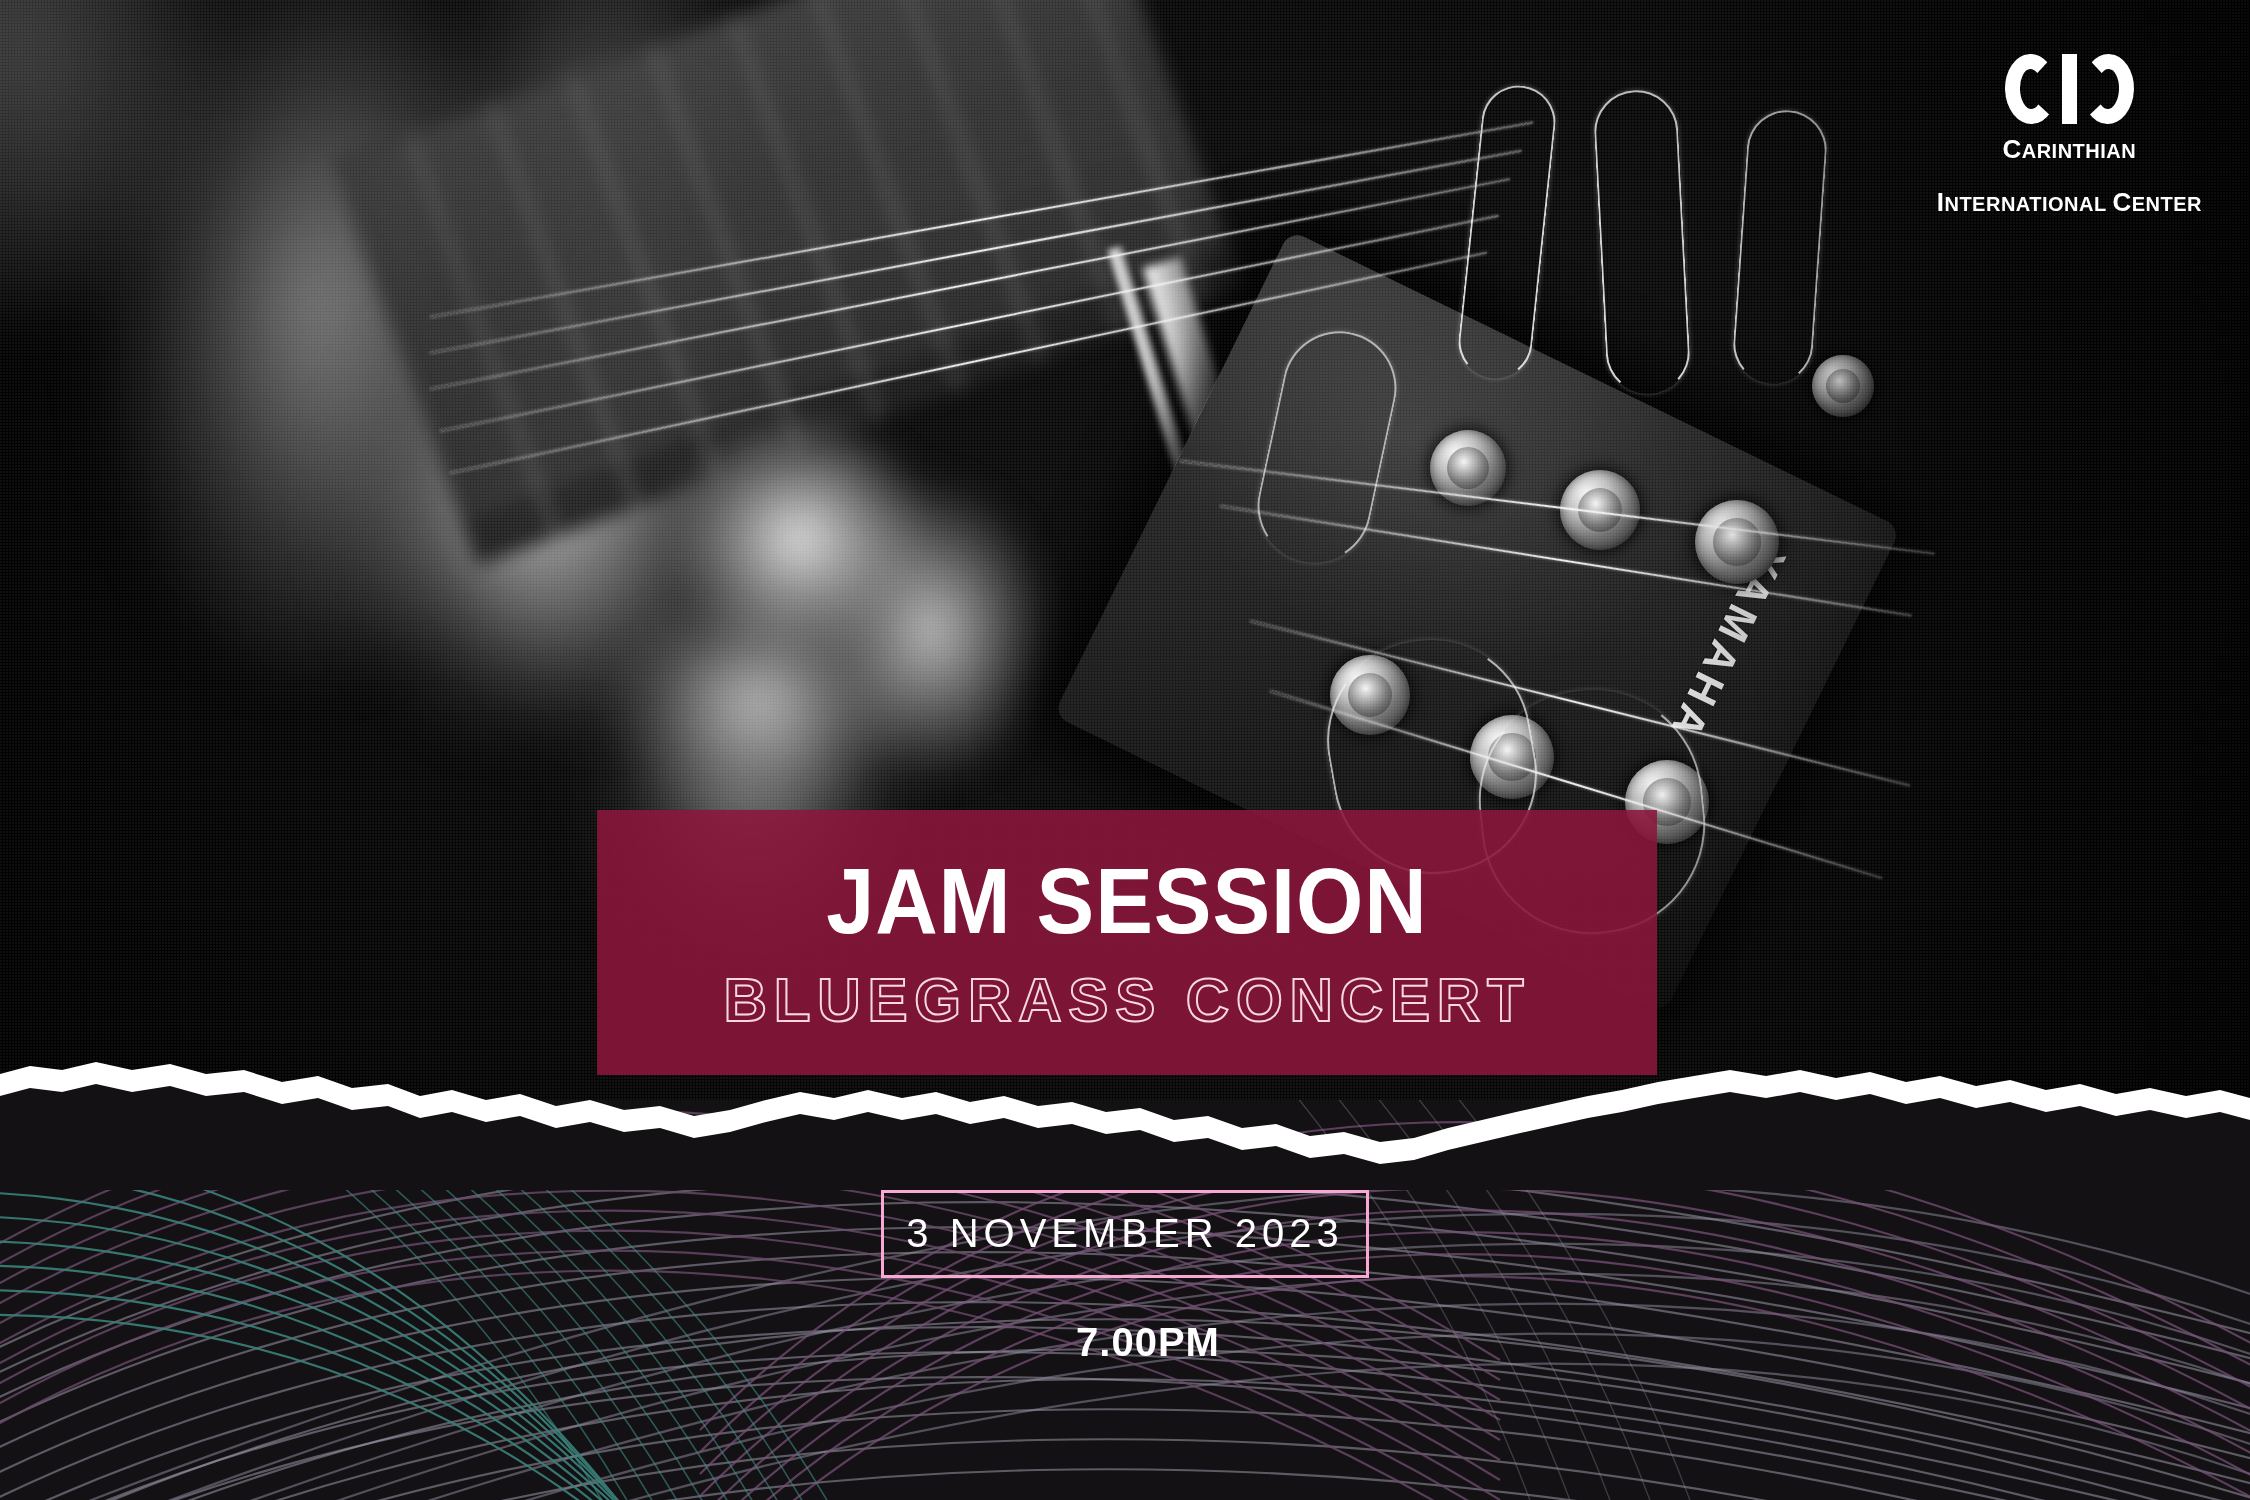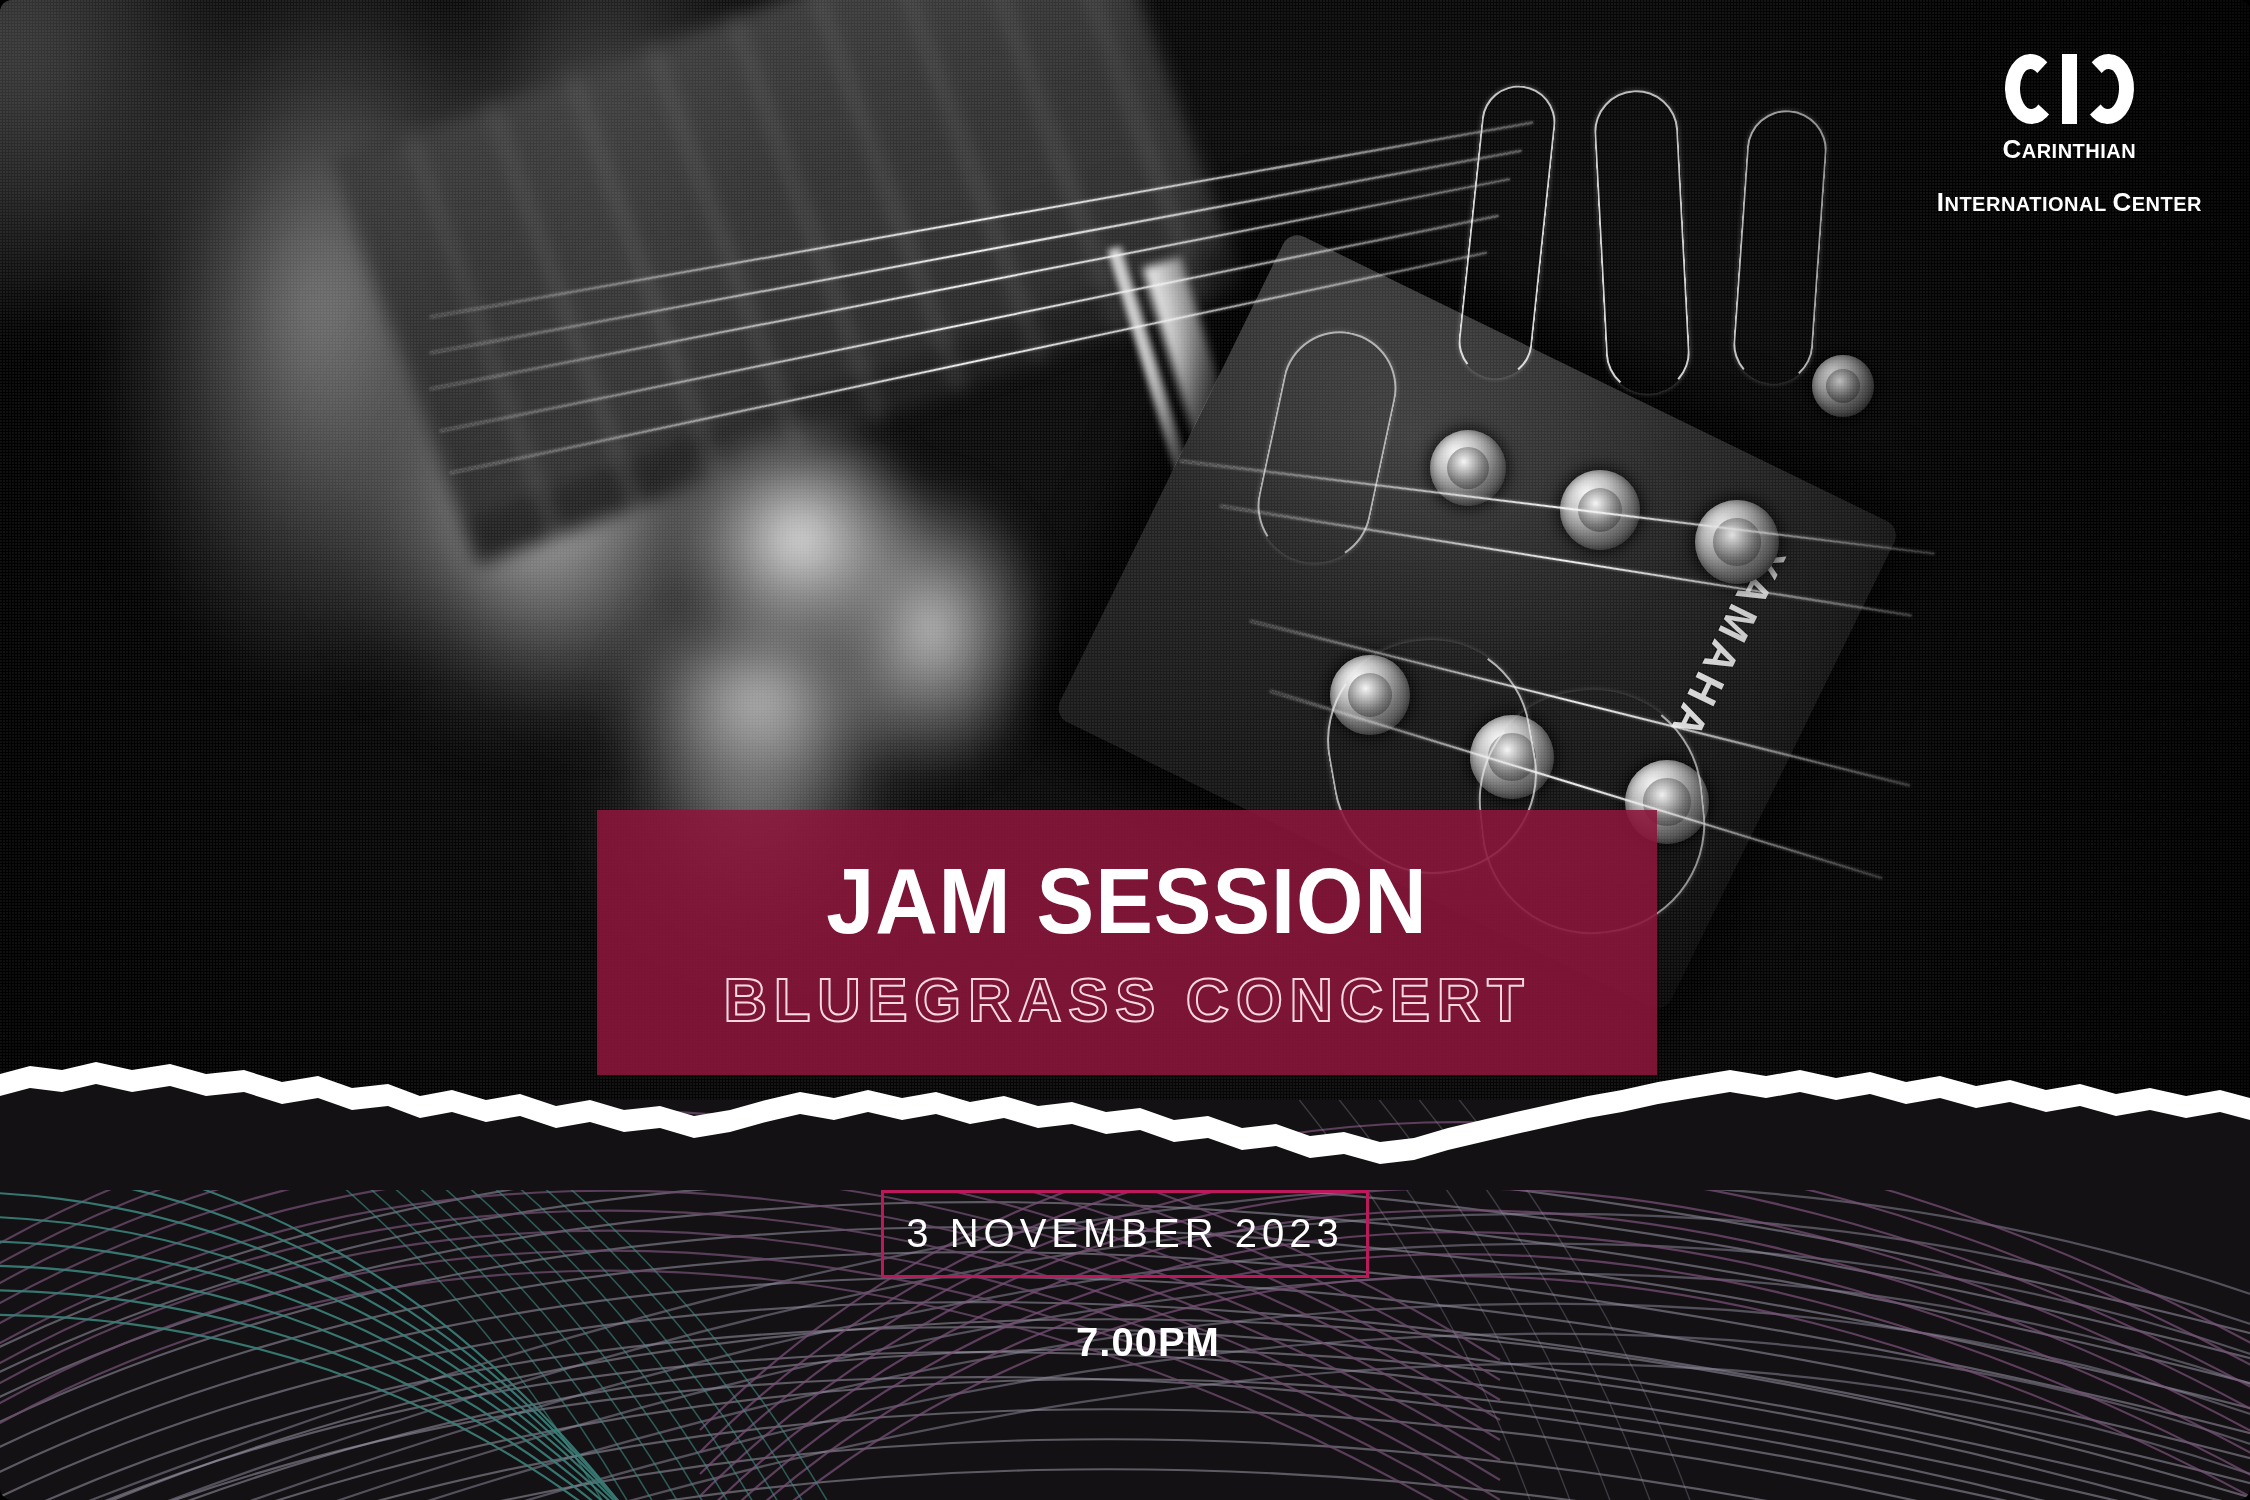--- a/index.html
+++ b/index.html
@@ -5,7 +5,7 @@
   html,body{margin:0;padding:0;background:#000;}
   body{width:2250px;height:1500px;overflow:hidden;font-family:"Liberation Sans",sans-serif;}
 
-  #poster{position:relative;width:2250px;height:1500px;overflow:hidden;background:#0c0b0c;border-radius:12px;}
+  #poster{position:relative;width:2250px;height:1500px;overflow:hidden;background:#0c0b0c;}
 
   
   .photo{position:absolute;left:0;top:0;width:2250px;height:1130px;overflow:hidden;

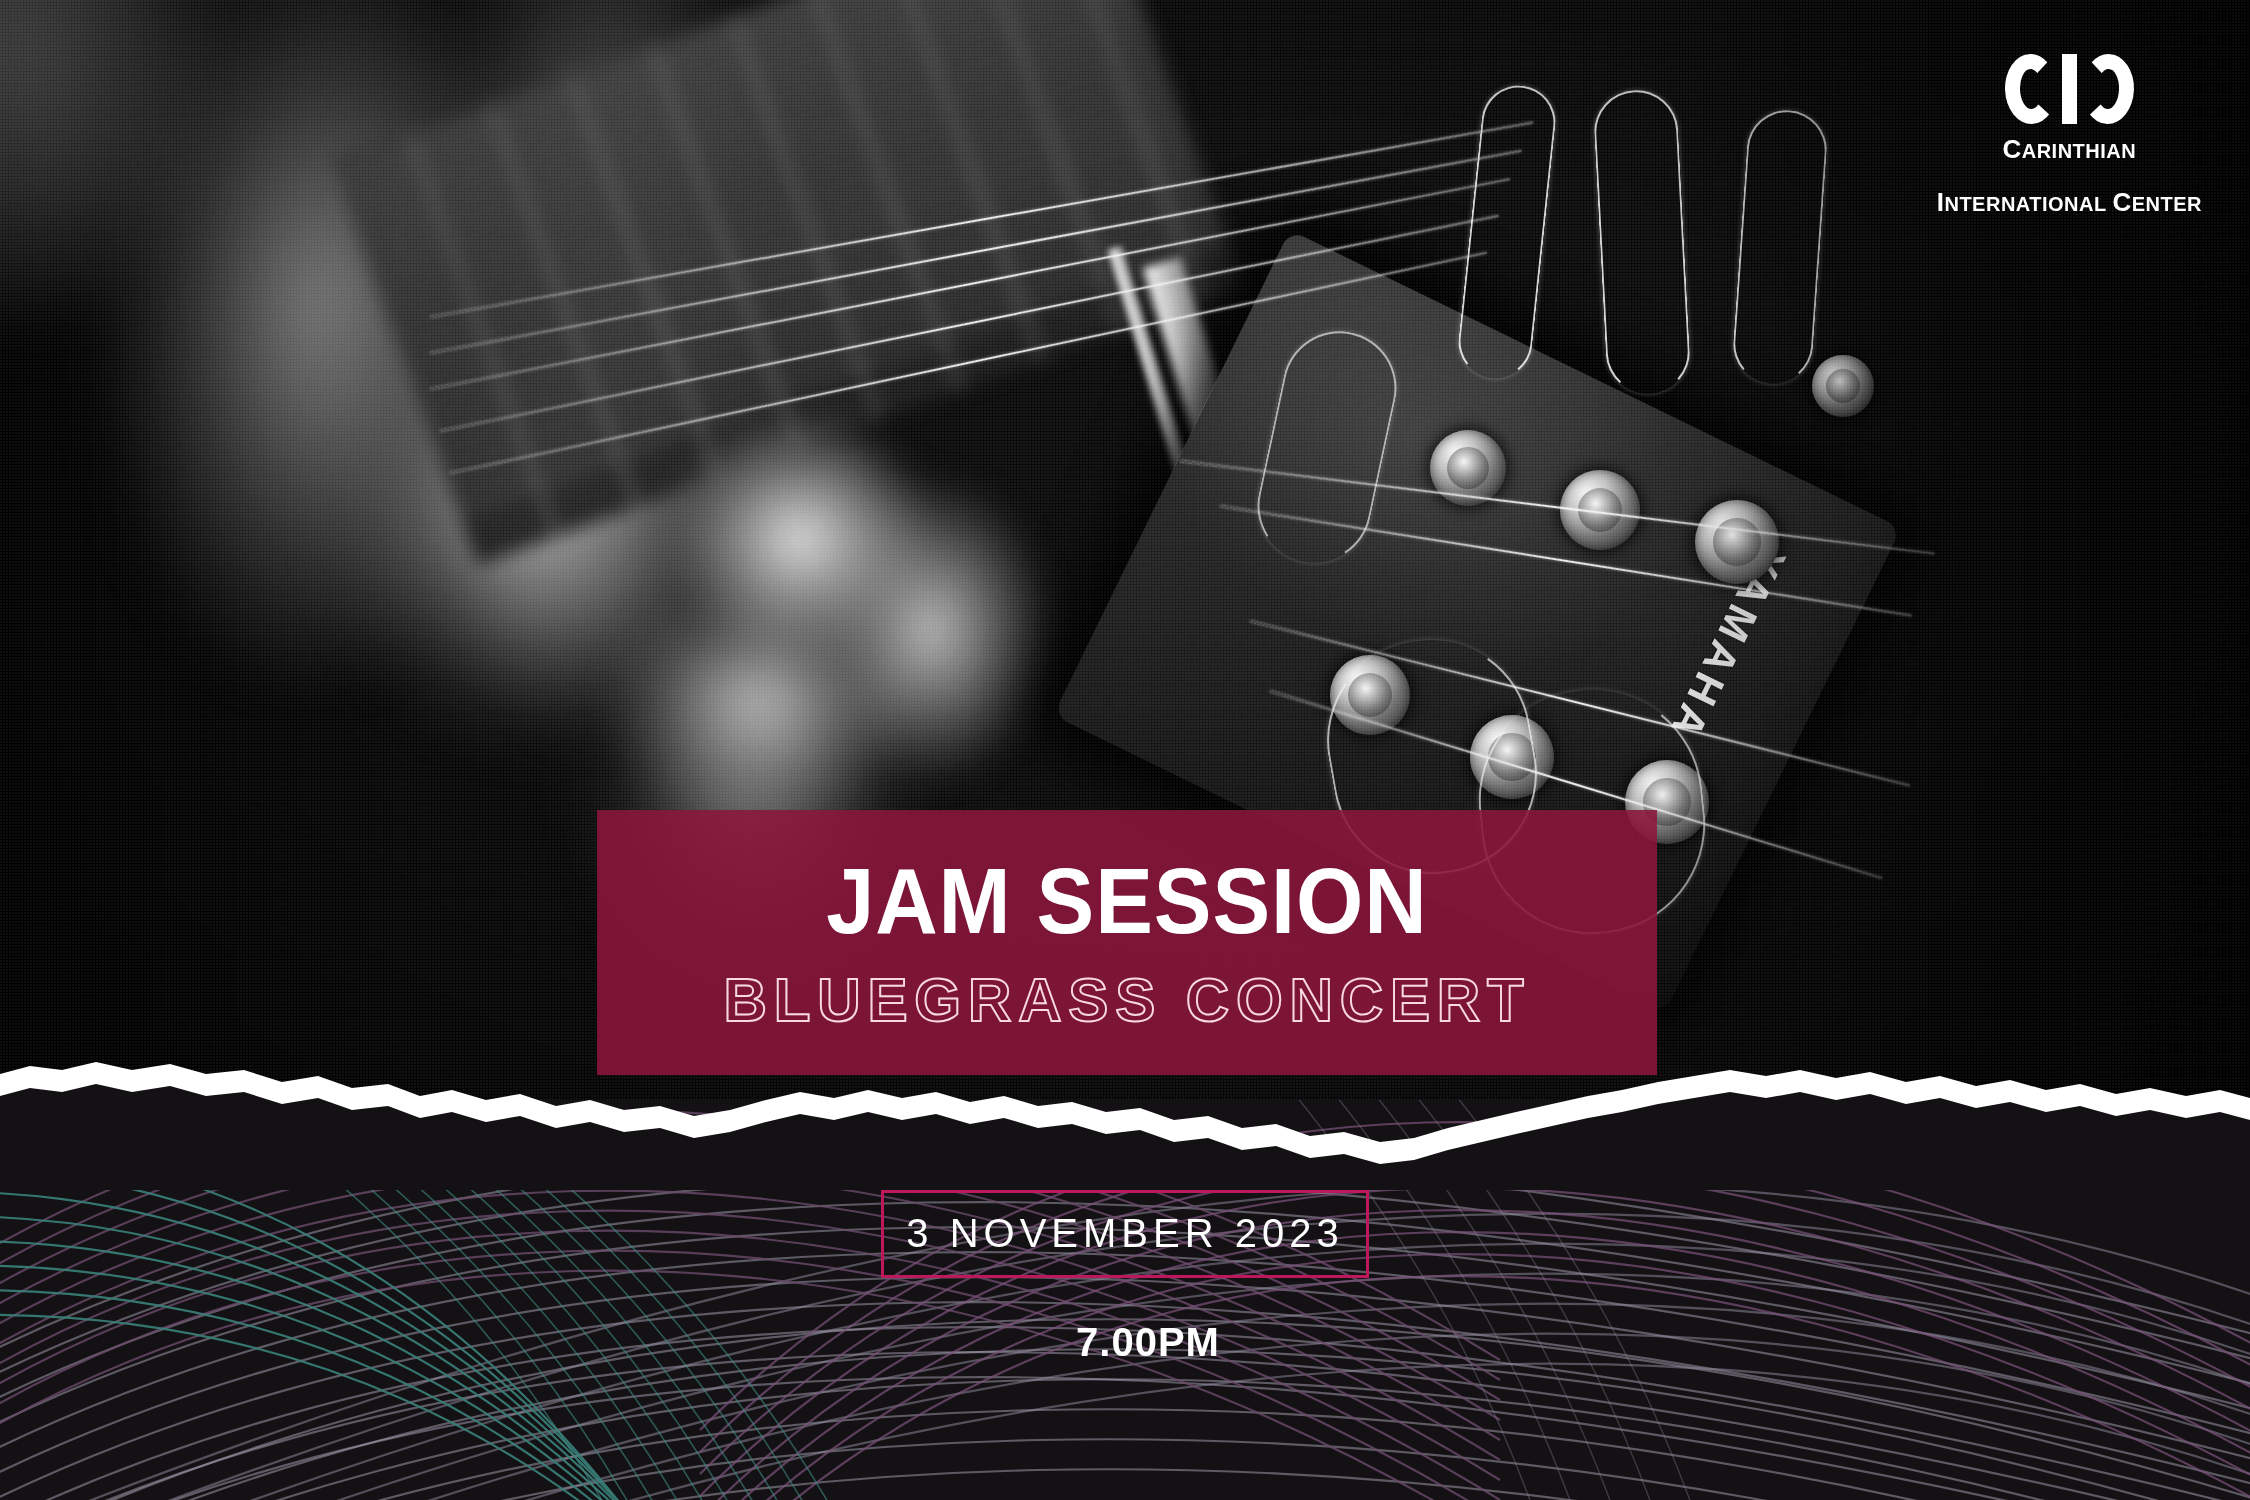--- a/index.html
+++ b/index.html
@@ -120,7 +120,7 @@
 
   
   .info{position:absolute;left:0;top:1190px;width:2250px;text-align:center;z-index:45;color:#fff;}
-  .date-box{display:inline-block;border:3px solid #be185d;padding:20px 22px 22px;}
+  .date-box{display:inline-block;border:3px solid #f9a8d4;padding:20px 22px 22px;}
   .date-txt{font-size:40px;font-weight:400;letter-spacing:5px;line-height:1;color:#fff;}
   .time-txt{margin-top:42px;font-size:40px;font-weight:700;letter-spacing:1px;color:#fff;padding-left:46px;}
   .addr-txt{margin-top:34px;font-size:28px;font-weight:400;letter-spacing:1.5px;color:#efefef;}

